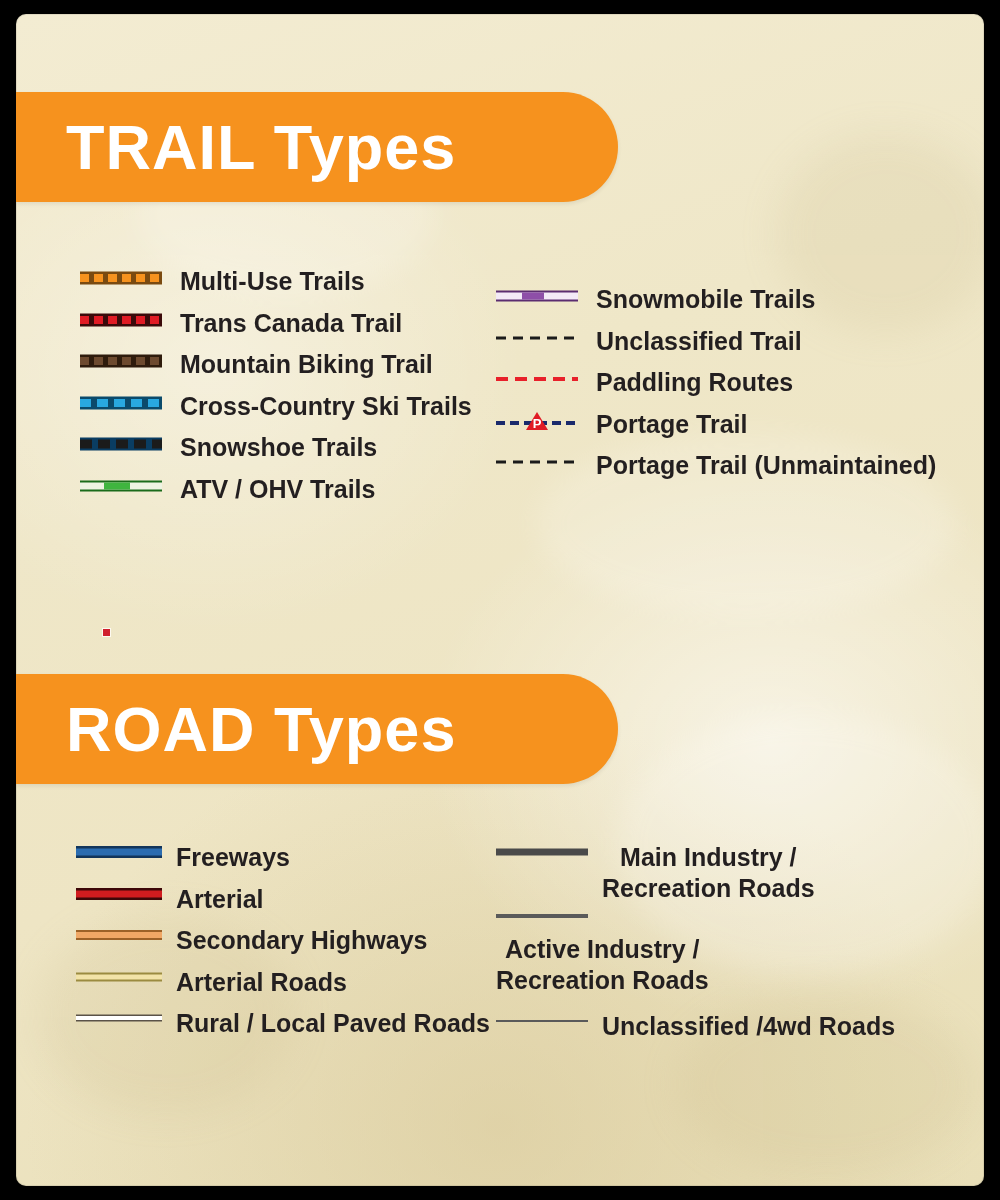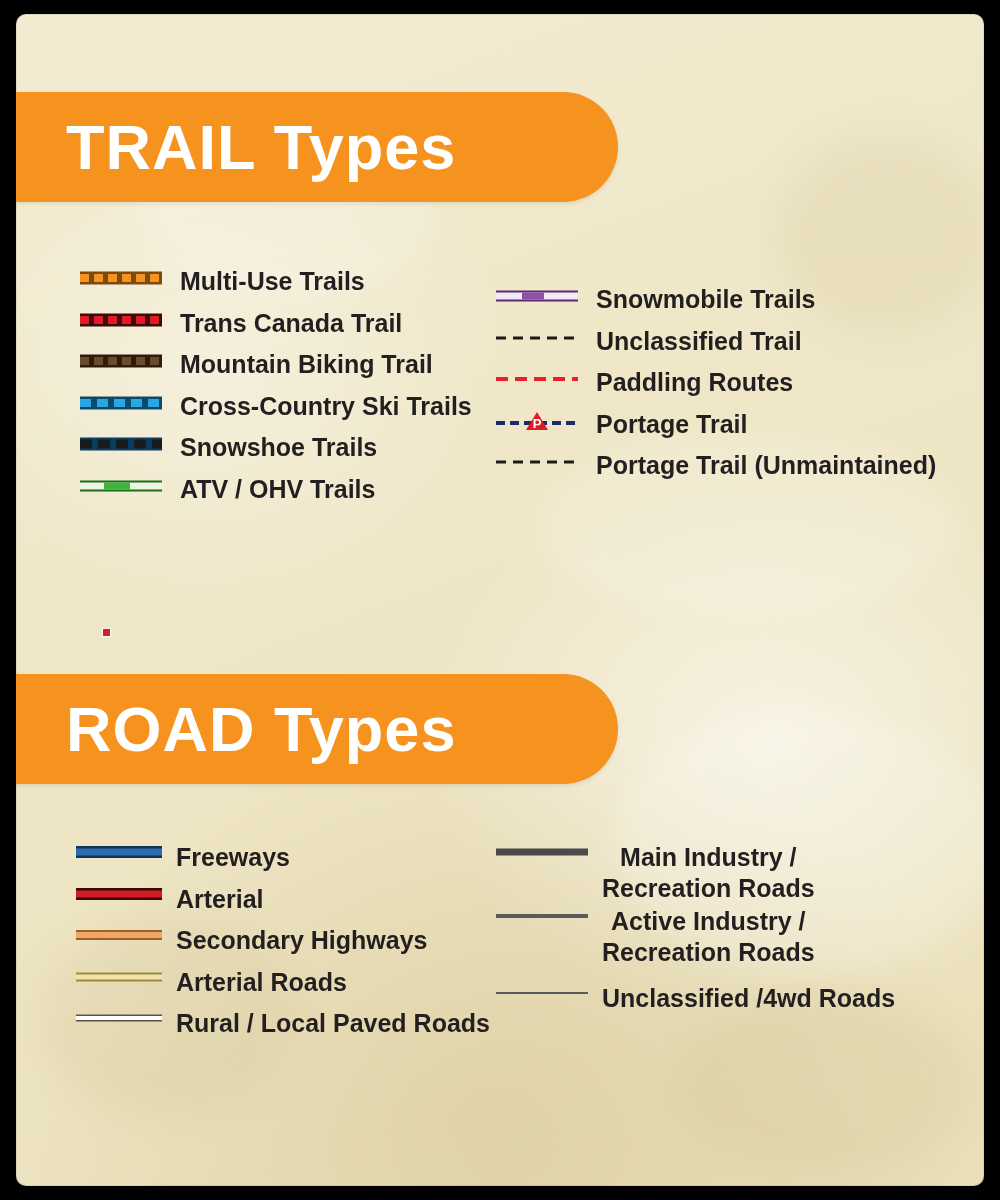--- a/index.html
+++ b/index.html
@@ -325,7 +325,7 @@
 Recreation Roads</div>
     </div>
 
-    <div class="legend-row" style="margin-bottom:16px;">
+    <div class="legend-row" style="margin-bottom:16px;flex-direction:column;">
       <div class="swatch" style="width:92px; min-width:92px; margin-right:14px;">
         <svg width="92" height="16" viewBox="0 0 92 16">
           <line x1="0" y1="8" x2="92" y2="8" stroke="#5a5a5a" stroke-width="4"></line>

